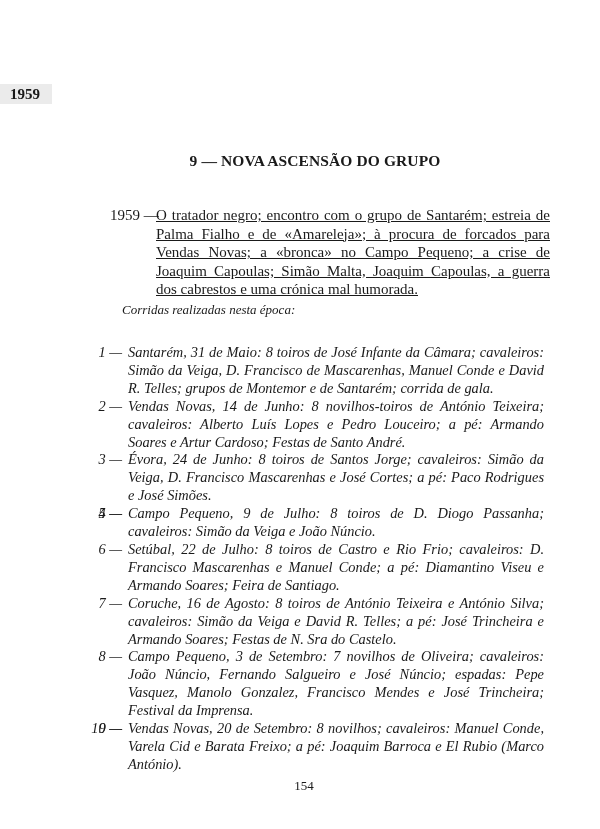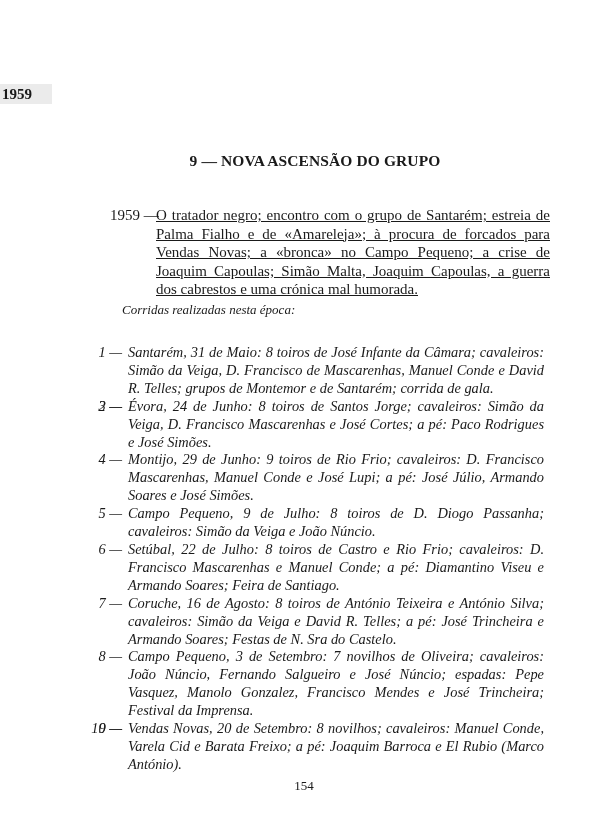--- a/index.html
+++ b/index.html
@@ -10,7 +10,7 @@
   .year-badge {
     position: absolute; left: 0; top: 84px; width: 52px; height: 20px;
     background: #ebebeb; font-weight: bold; font-size: 15px;
-    line-height: 20px; padding-left: 2px; box-sizing: border-box;
+    line-height: 20px; padding-left: 10px; box-sizing: border-box;
   }
   .chapter-title {
     position: absolute; left: 0; width: 600px; top: 152px;

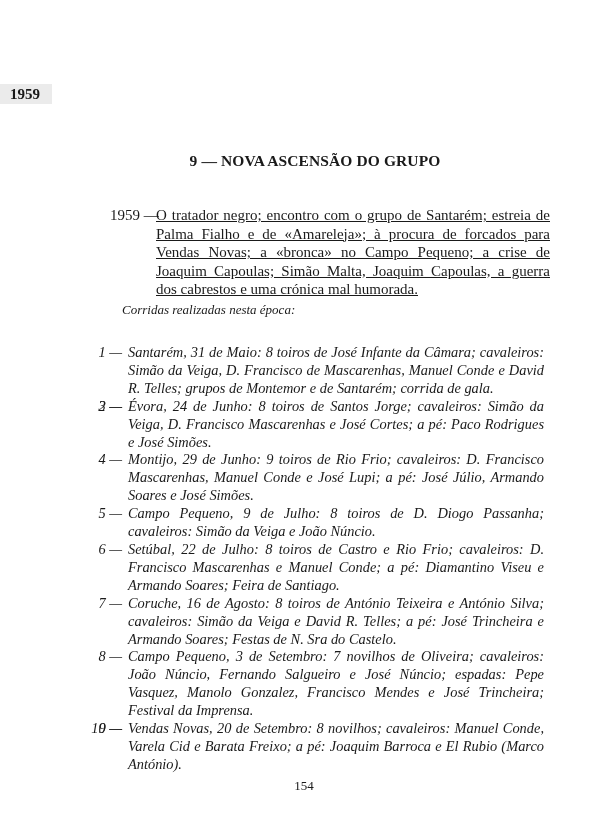--- a/index.html
+++ b/index.html
@@ -55,7 +55,7 @@
 
 <div class="list">
   <div class="item"><span class="num">1 —</span><span>Santarém, 31 de Maio: 8 toiros de José Infante da Câmara; cavaleiros: Simão da Veiga, D. Francisco de Mascarenhas, Manuel Conde e David R. Telles; grupos de Montemor e de Santarém; corrida de gala.</span></div>
-  <div class="item"><span class="num">2 —</span></div>
+  <div class="item"><span class="num">2 —</span><span>Vendas Novas, 14 de Junho: 8 novilhos-toiros de António Teixeira; cavaleiros: Alberto Luís Lopes e Pedro Louceiro; a pé: Armando Soares e Artur Cardoso; Festas de Santo André.</span></div>
   <div class="item"><span class="num">3 —</span><span>Évora, 24 de Junho: 8 toiros de Santos Jorge; cavaleiros: Simão da Veiga, D. Francisco Mascarenhas e José Cortes; a pé: Paco Rodrigues e José Simões.</span></div>
   <div class="item"><span class="num">4 —</span><span>Montijo, 29 de Junho: 9 toiros de Rio Frio; cavaleiros: D. Francisco Mascarenhas, Manuel Conde e José Lupi; a pé: José Júlio, Armando Soares e José Simões.</span></div>
   <div class="item"><span class="num">5 —</span><span>Campo Pequeno, 9 de Julho: 8 toiros de D. Diogo Passanha; cavaleiros: Simão da Veiga e João Núncio.</span></div>

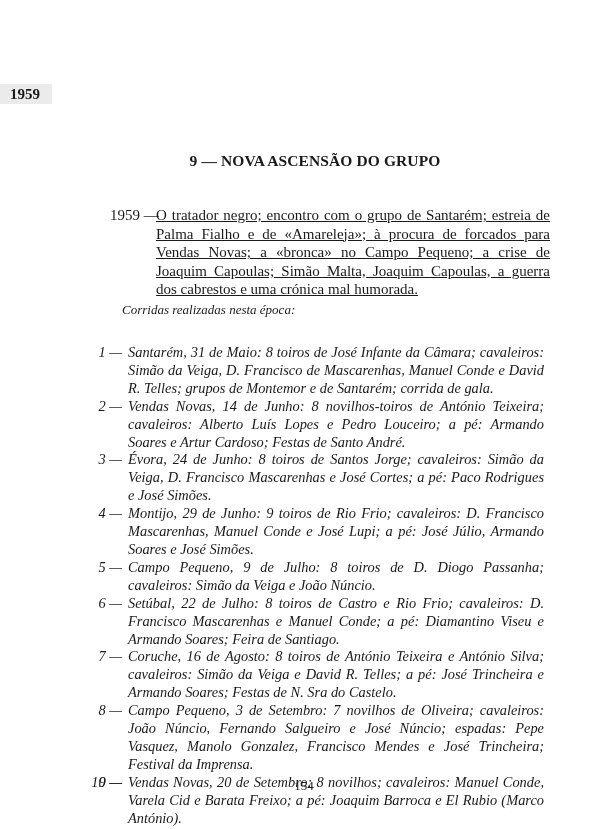--- a/index.html
+++ b/index.html
@@ -57,7 +57,7 @@
   <div class="item"><span class="num">1 —</span><span>Santarém, 31 de Maio: 8 toiros de José Infante da Câmara; cavaleiros: Simão da Veiga, D. Francisco de Mascarenhas, Manuel Conde e David R. Telles; grupos de Montemor e de Santarém; corrida de gala.</span></div>
   <div class="item"><span class="num">2 —</span><span>Vendas Novas, 14 de Junho: 8 novilhos-toiros de António Teixeira; cavaleiros: Alberto Luís Lopes e Pedro Louceiro; a pé: Armando Soares e Artur Cardoso; Festas de Santo André.</span></div>
   <div class="item"><span class="num">3 —</span><span>Évora, 24 de Junho: 8 toiros de Santos Jorge; cavaleiros: Simão da Veiga, D. Francisco Mascarenhas e José Cortes; a pé: Paco Rodrigues e José Simões.</span></div>
-  <div class="item"><span class="num">4 —</span><span>Montijo, 29 de Junho: 9 toiros de Rio Frio; cavaleiros: D. Francisco Mascarenhas, Manuel Conde e José Lupi; a pé: José Júlio, Armando Soares e José Simões.</span></div>
+  <div class="item"><span class="num">4 —</span></div>
   <div class="item"><span class="num">5 —</span><span>Campo Pequeno, 9 de Julho: 8 toiros de D. Diogo Passanha; cavaleiros: Simão da Veiga e João Núncio.</span></div>
   <div class="item"><span class="num">6 —</span><span>Setúbal, 22 de Julho: 8 toiros de Castro e Rio Frio; cavaleiros: D. Francisco Mascarenhas e Manuel Conde; a pé: Diamantino Viseu e Armando Soares; Feira de Santiago.</span></div>
   <div class="item"><span class="num">7 —</span><span>Coruche, 16 de Agosto: 8 toiros de António Teixeira e António Silva; cavaleiros: Simão da Veiga e David R. Telles; a pé: José Trincheira e Armando Soares; Festas de N. Sra do Castelo.</span></div>

